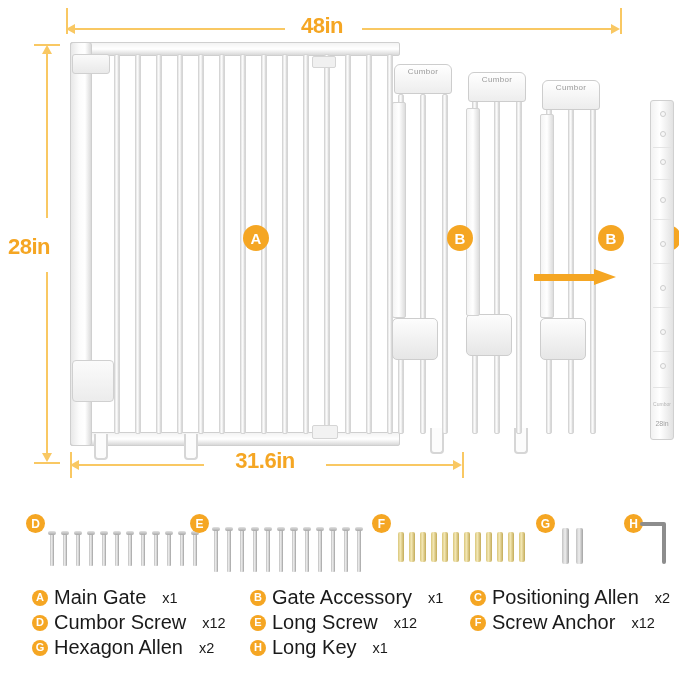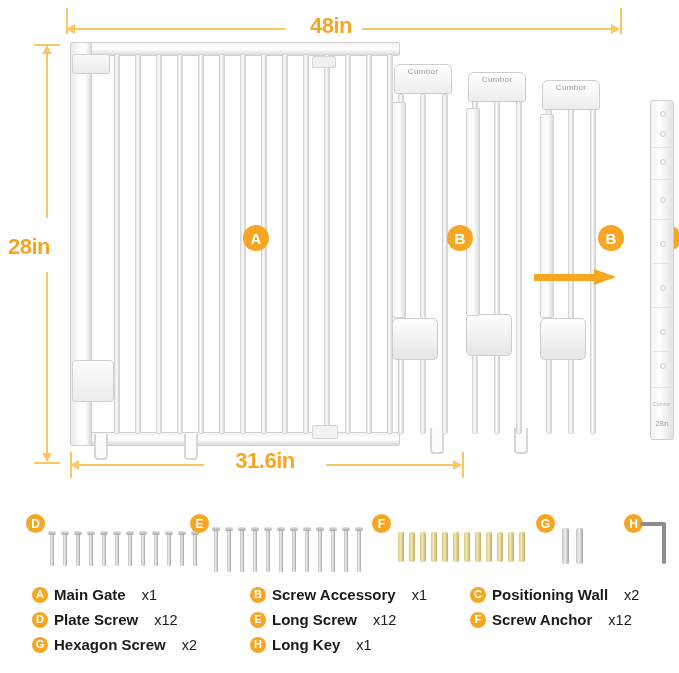--- a/index.html
+++ b/index.html
@@ -32,7 +32,6 @@
     left: 322px; top: 13px;
     font-size: 22px;
     transform: translateX(-50%);
-    margin-left: 9px;
   }
   #dim-bottom-label {
     left: 265px; top: 448px;

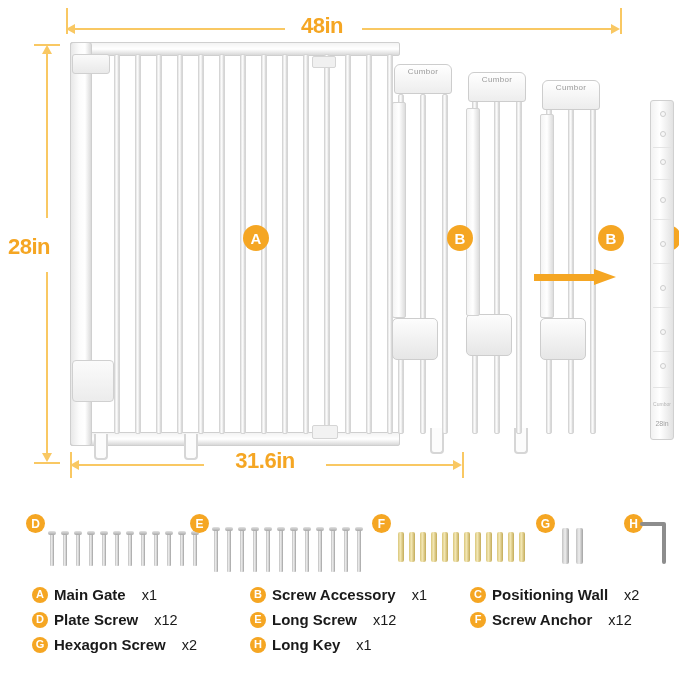--- a/index.html
+++ b/index.html
@@ -279,9 +279,8 @@
     white-space: nowrap;
   }
   .legend-text {
-    font-size: 15px;
+    font-size: 20px;
     color: #1a1a1a;
-    font-weight: bold;
   }
   .legend-qty {
     font-size: 14.5px;

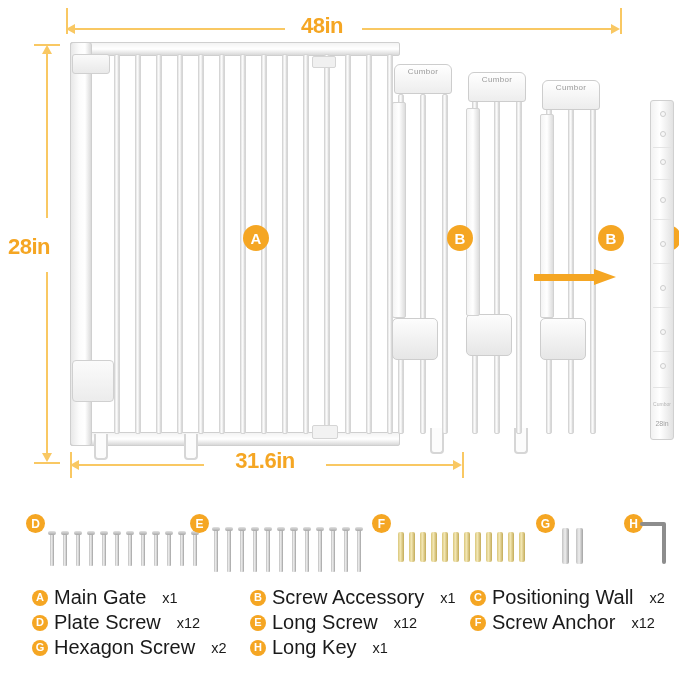--- a/index.html
+++ b/index.html
@@ -525,7 +525,7 @@
       </div>
       <div class="legend-item col2">
         <span class="badge badge-leg" style="position:relative;">B</span>
-        <span class="legend-text">Screw Accessory</span>
+        <span class="legend-text">Gate Accessory</span>
         <span class="legend-qty">x1</span>
       </div>
       <div class="legend-item col3">

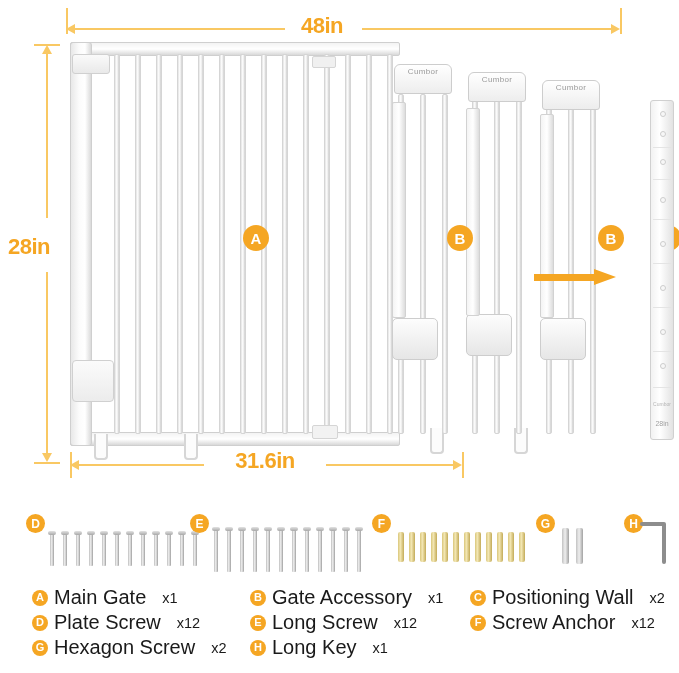--- a/index.html
+++ b/index.html
@@ -530,7 +530,7 @@
       </div>
       <div class="legend-item col3">
         <span class="badge badge-leg" style="position:relative;">C</span>
-        <span class="legend-text">Positioning Wall</span>
+        <span class="legend-text">Positioning Allen</span>
         <span class="legend-qty">x2</span>
       </div>
     </div>

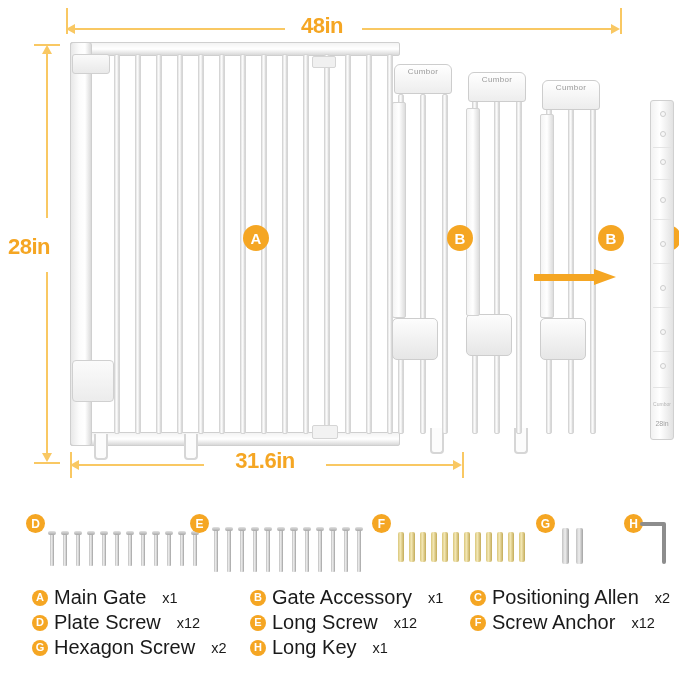--- a/index.html
+++ b/index.html
@@ -538,7 +538,7 @@
     <div class="legend-row">
       <div class="legend-item col1">
         <span class="badge badge-leg" style="position:relative;">D</span>
-        <span class="legend-text">Plate Screw</span>
+        <span class="legend-text">Cumbor Screw</span>
         <span class="legend-qty">x12</span>
       </div>
       <div class="legend-item col2">

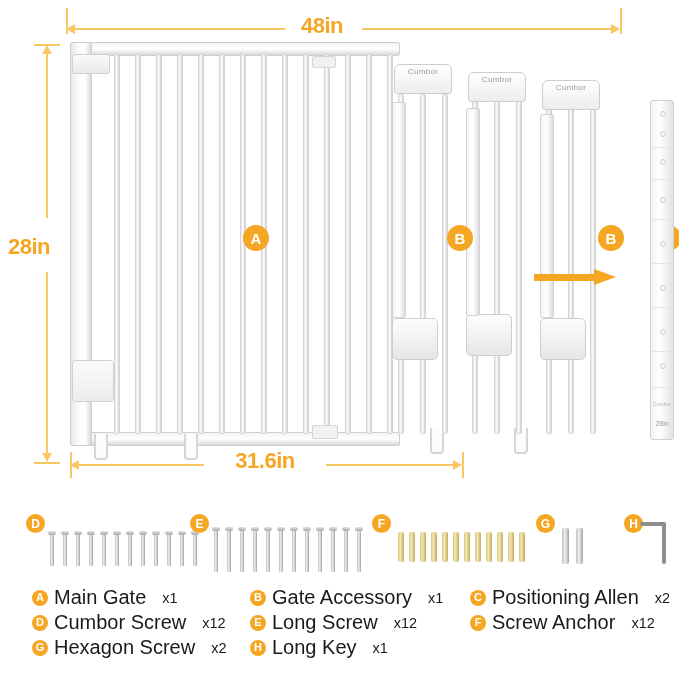--- a/index.html
+++ b/index.html
@@ -556,7 +556,7 @@
     <div class="legend-row">
       <div class="legend-item col1">
         <span class="badge badge-leg" style="position:relative;">G</span>
-        <span class="legend-text">Hexagon Screw</span>
+        <span class="legend-text">Hexagon Allen</span>
         <span class="legend-qty">x2</span>
       </div>
       <div class="legend-item col2">

